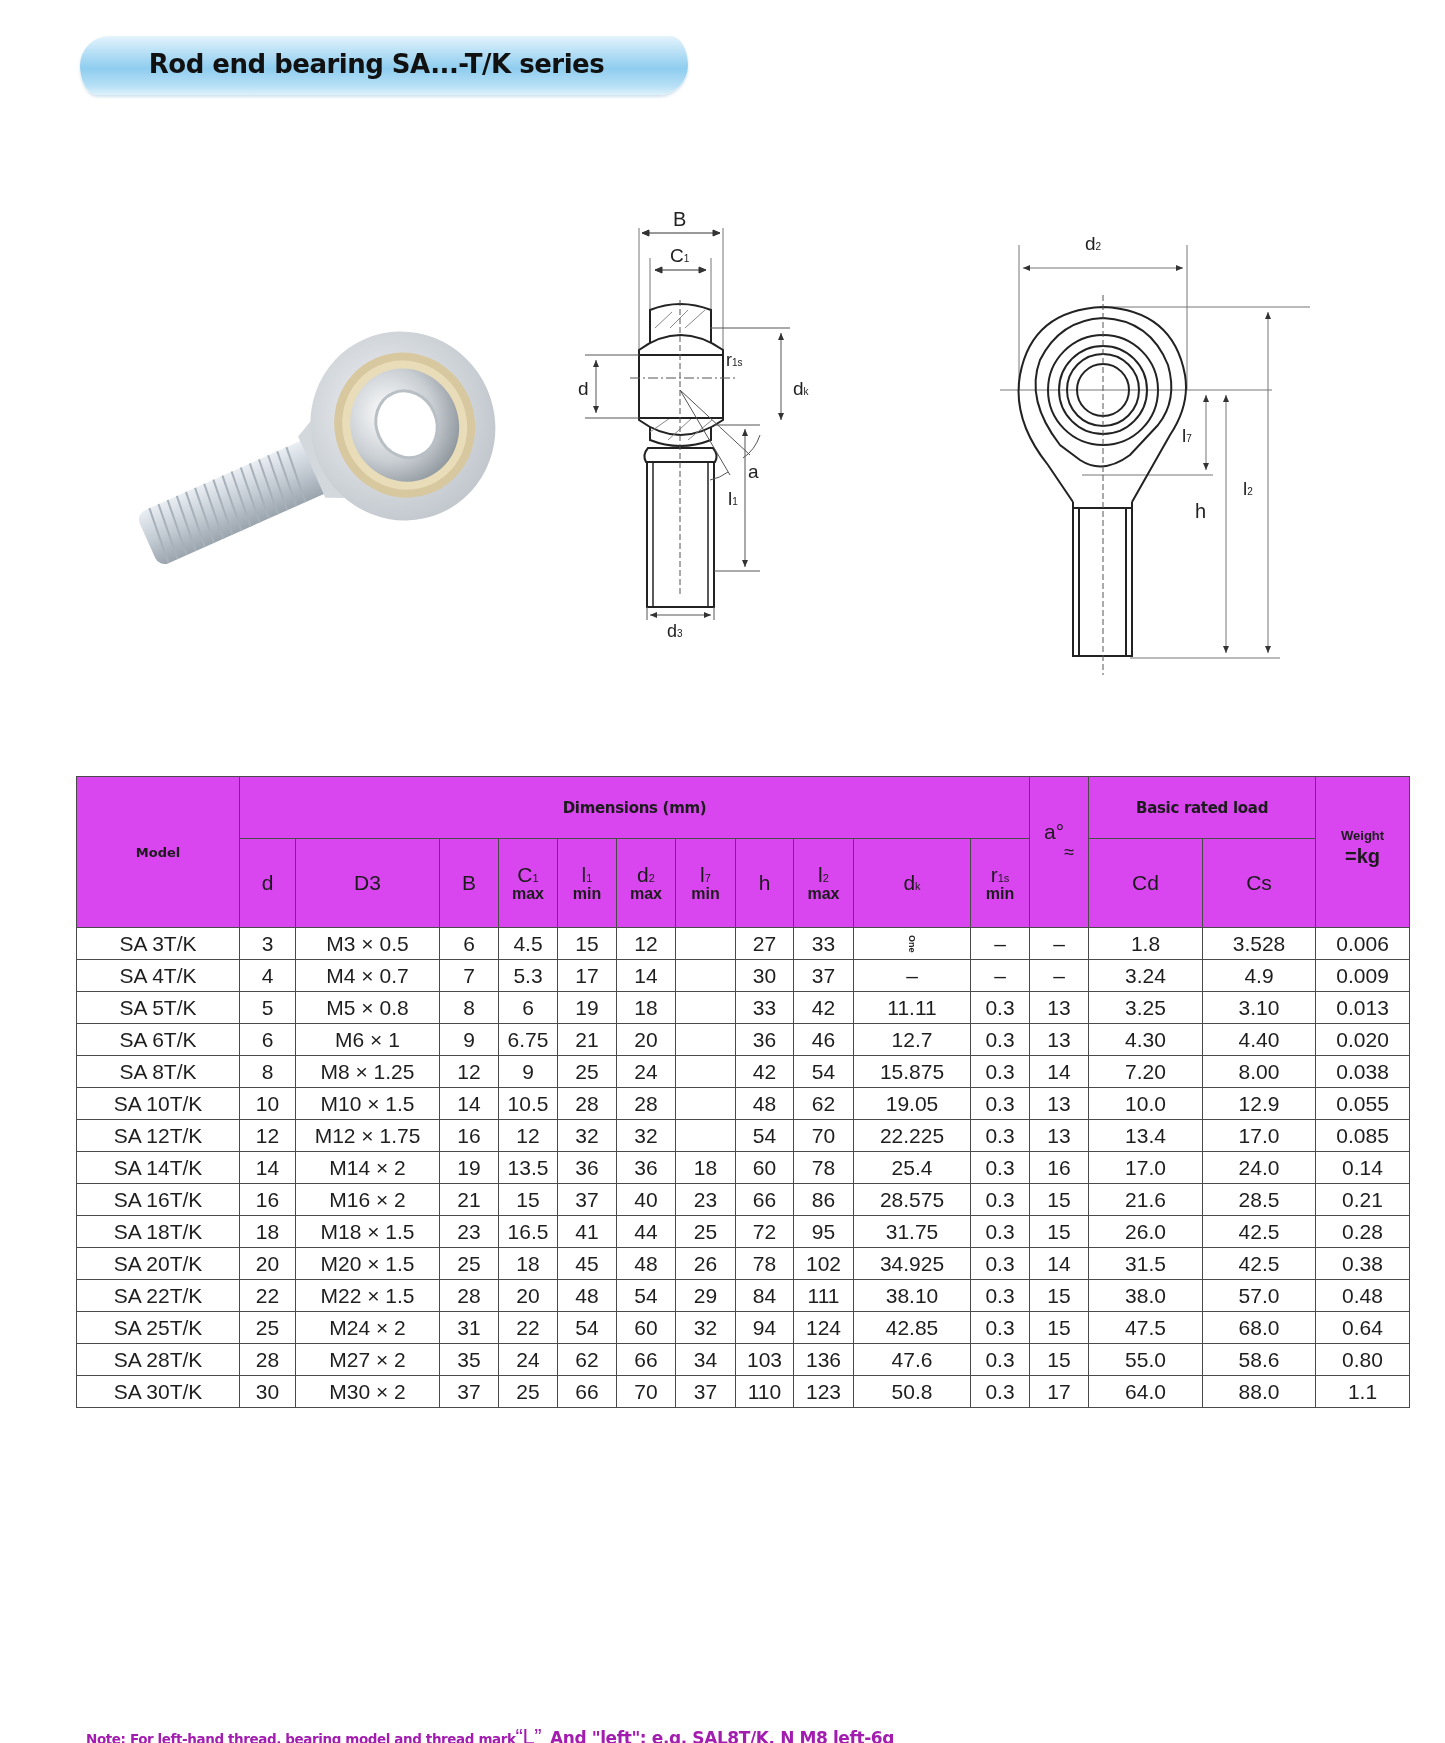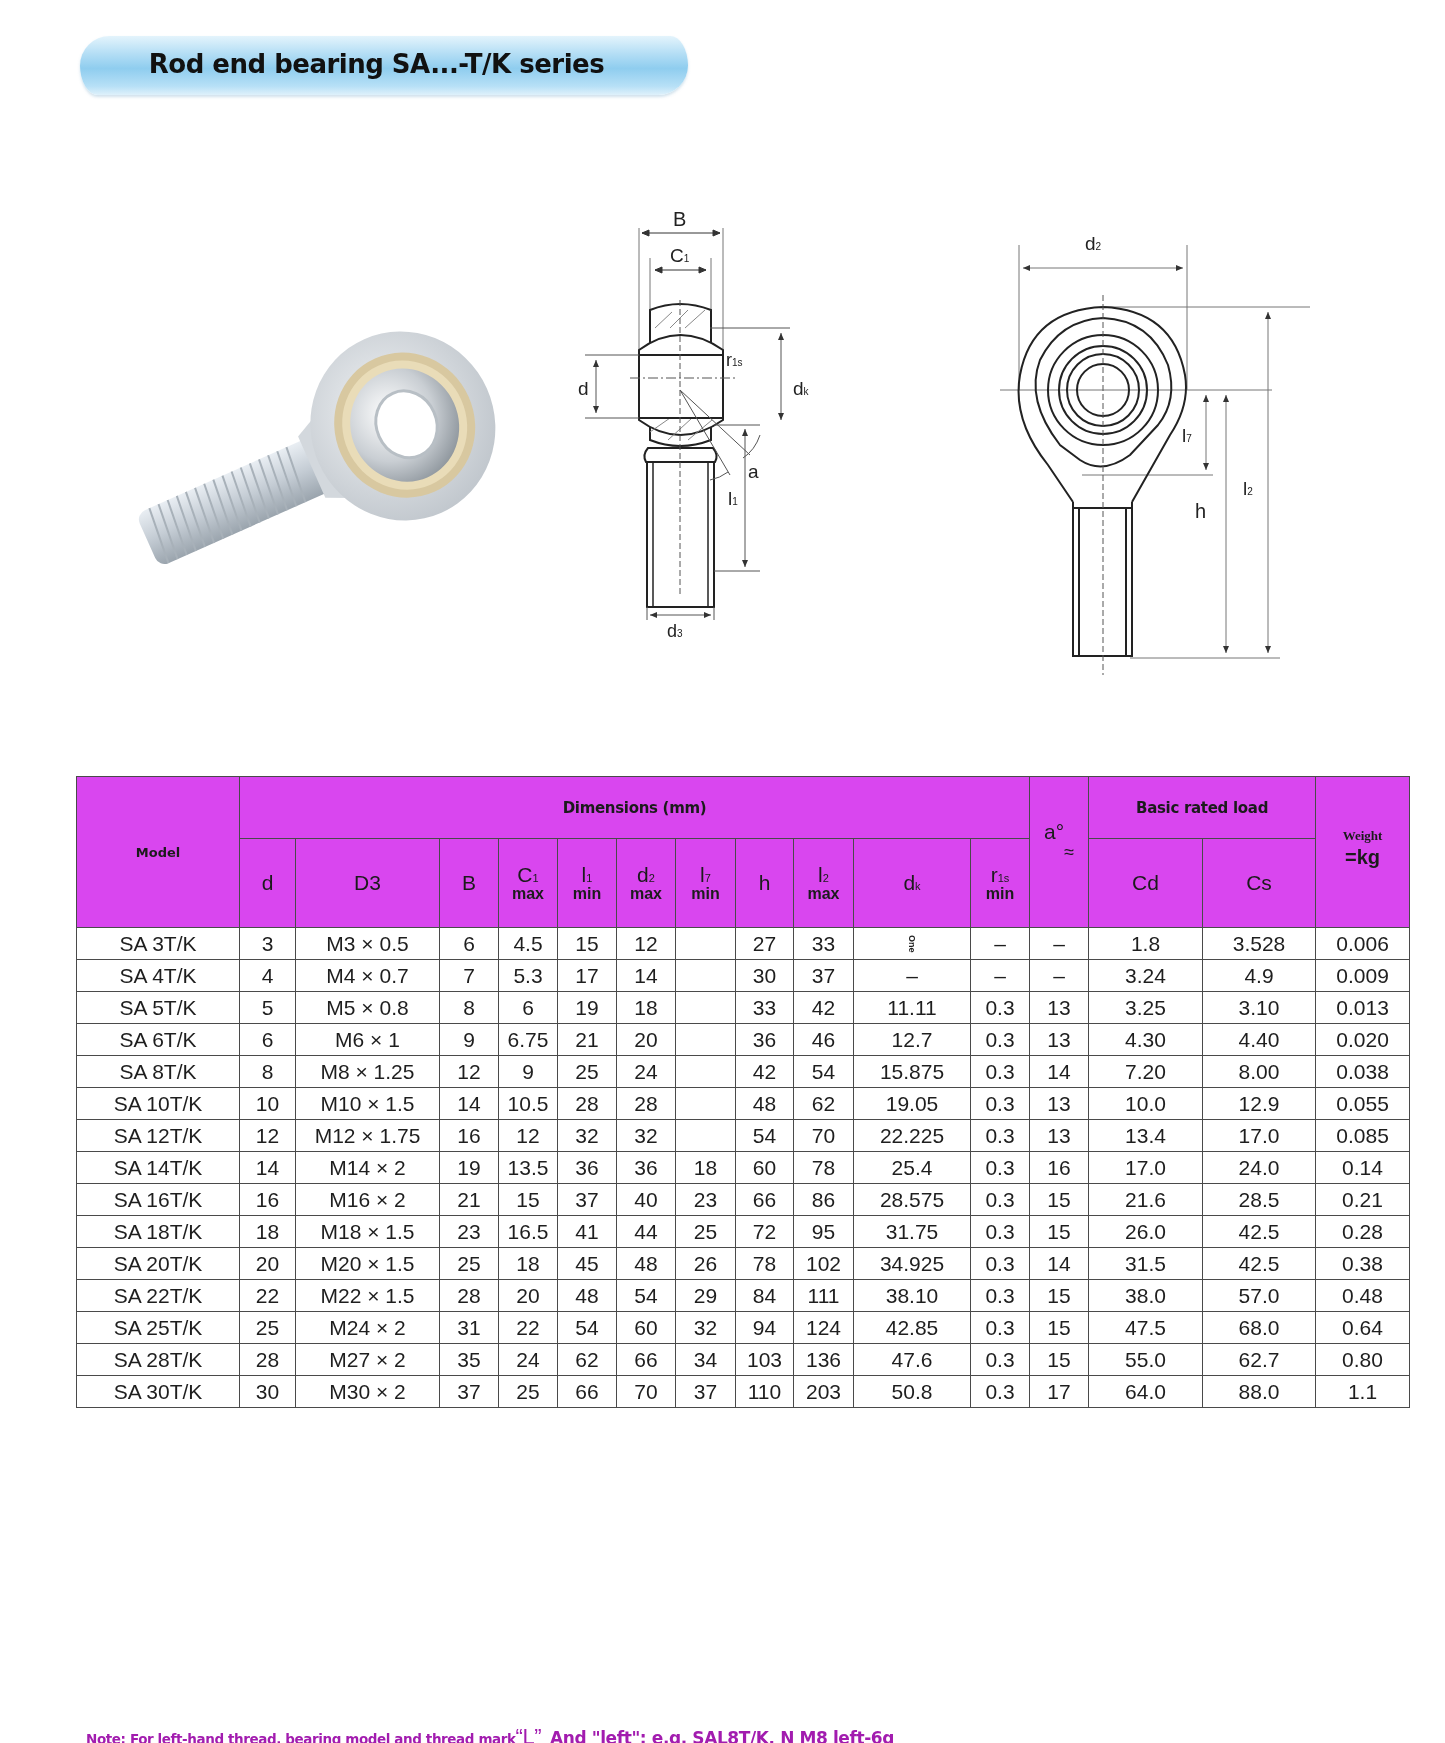--- a/index.html
+++ b/index.html
@@ -34,7 +34,7 @@
   th.grp { font-family: "DejaVu Sans", sans-serif; font-weight: bold !important; font-size: 15px; letter-spacing: -0.3px; }
   th.model-h { font-family: "DejaVu Sans", sans-serif; font-weight: bold !important; font-size: 13px; }
   th.weight-h { font-size: 13px; }
-  th.weight-h .w1 { display: block; font-family: Liberation Serif, serif; font-weight: bold; font-size: 13px; margin-top: -8px; }
+  th.weight-h .w1 { display: block; font-family: Liberation Sans, sans-serif; font-weight: bold; font-size: 13px; margin-top: -8px; }
   th.weight-h .w2 { display: block; font-size: 20px; margin-top: 2px; font-weight: bold; }
   th.sym { font-size: 21px; line-height: 1.05; }
   th.sym .sub { font-size: 11px; }

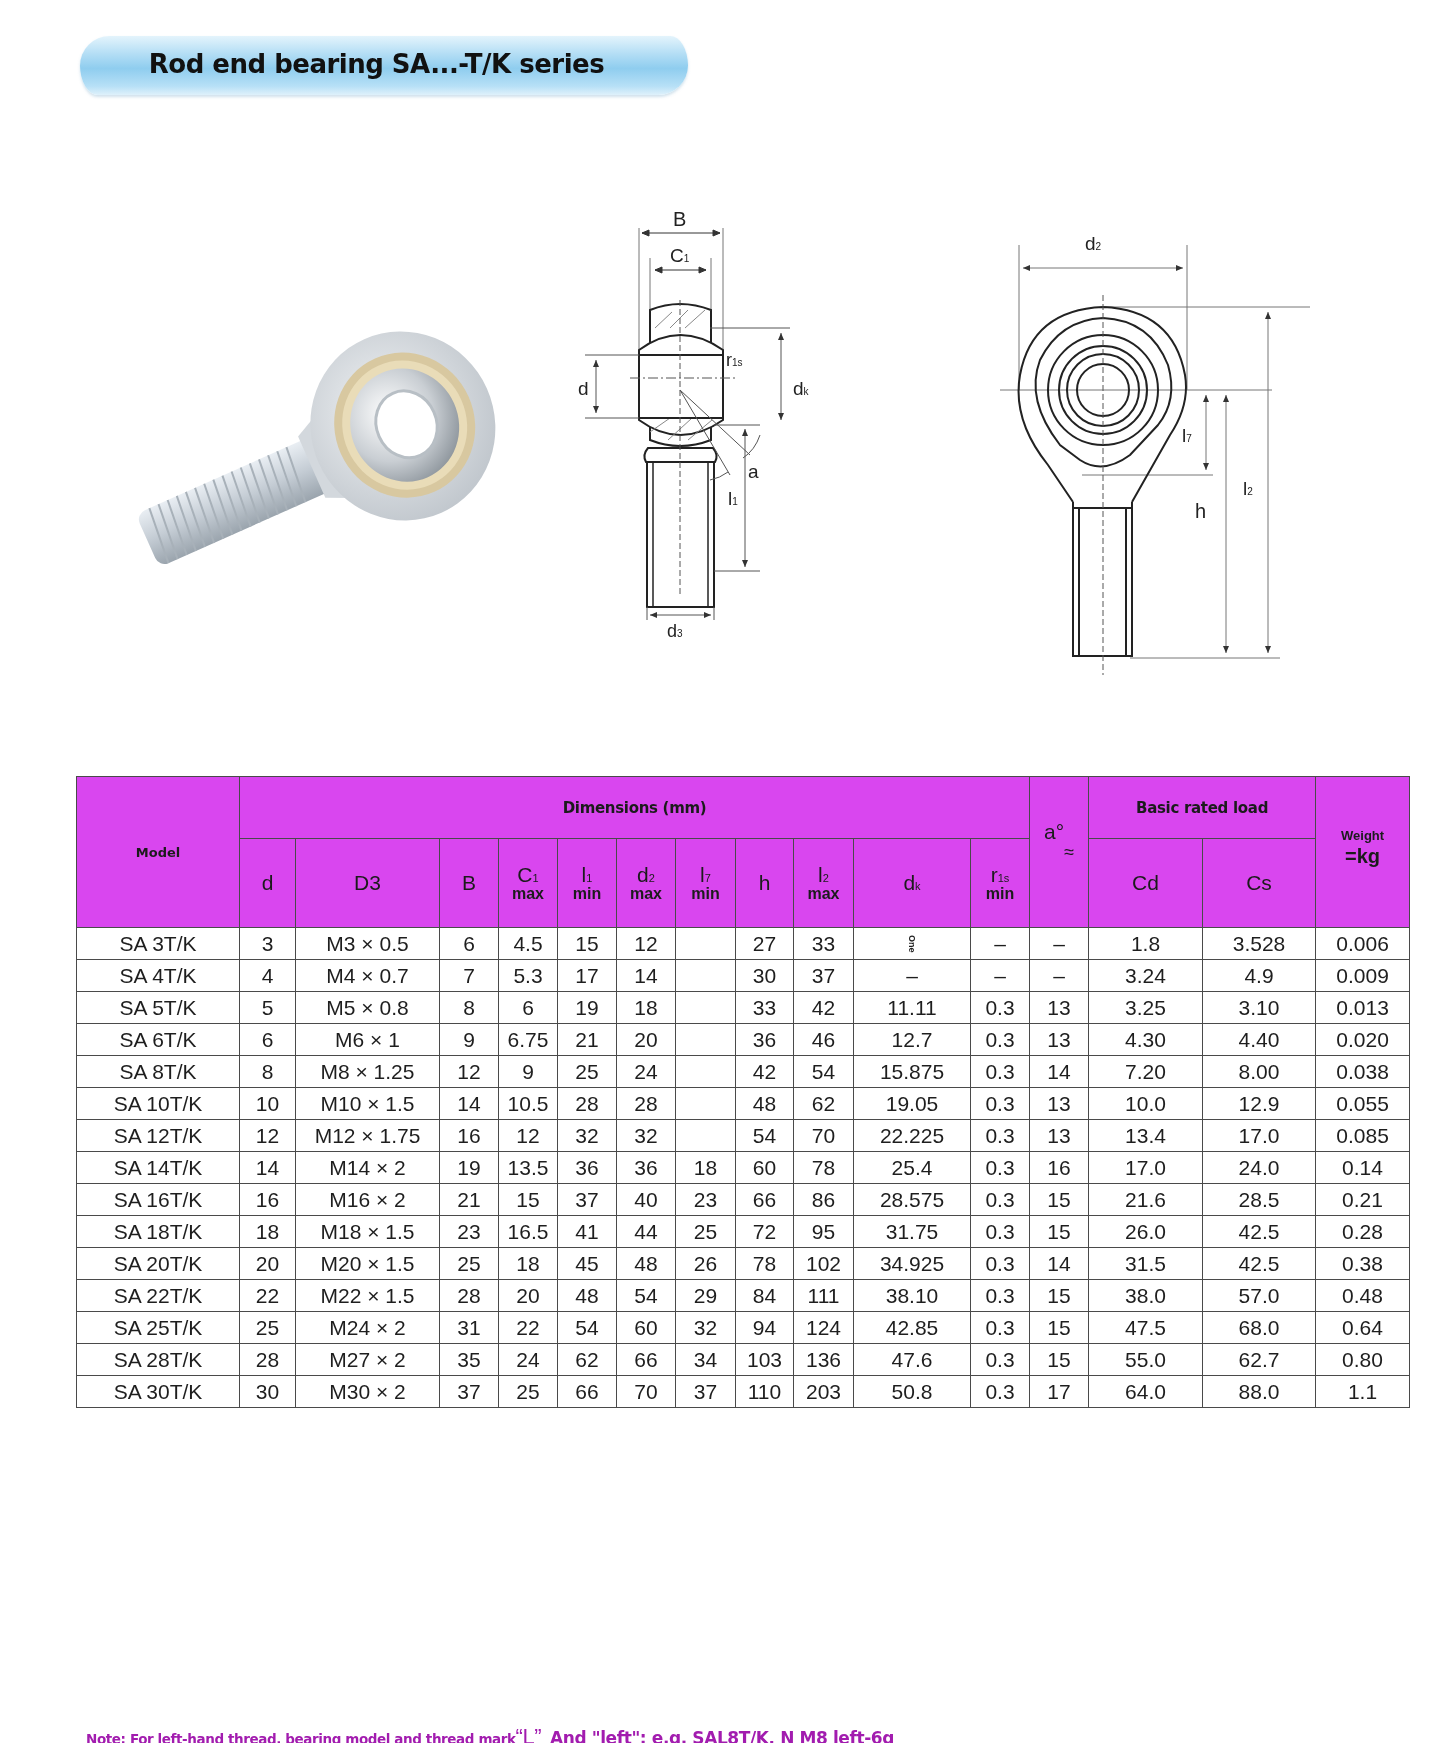--- a/index.html
+++ b/index.html
@@ -537,7 +537,7 @@
         <td>0.3</td>
         <td>15</td>
         <td>55.0</td>
-        <td>62.7</td>
+        <td>58.6</td>
         <td>0.80</td>
       </tr>
       <tr>

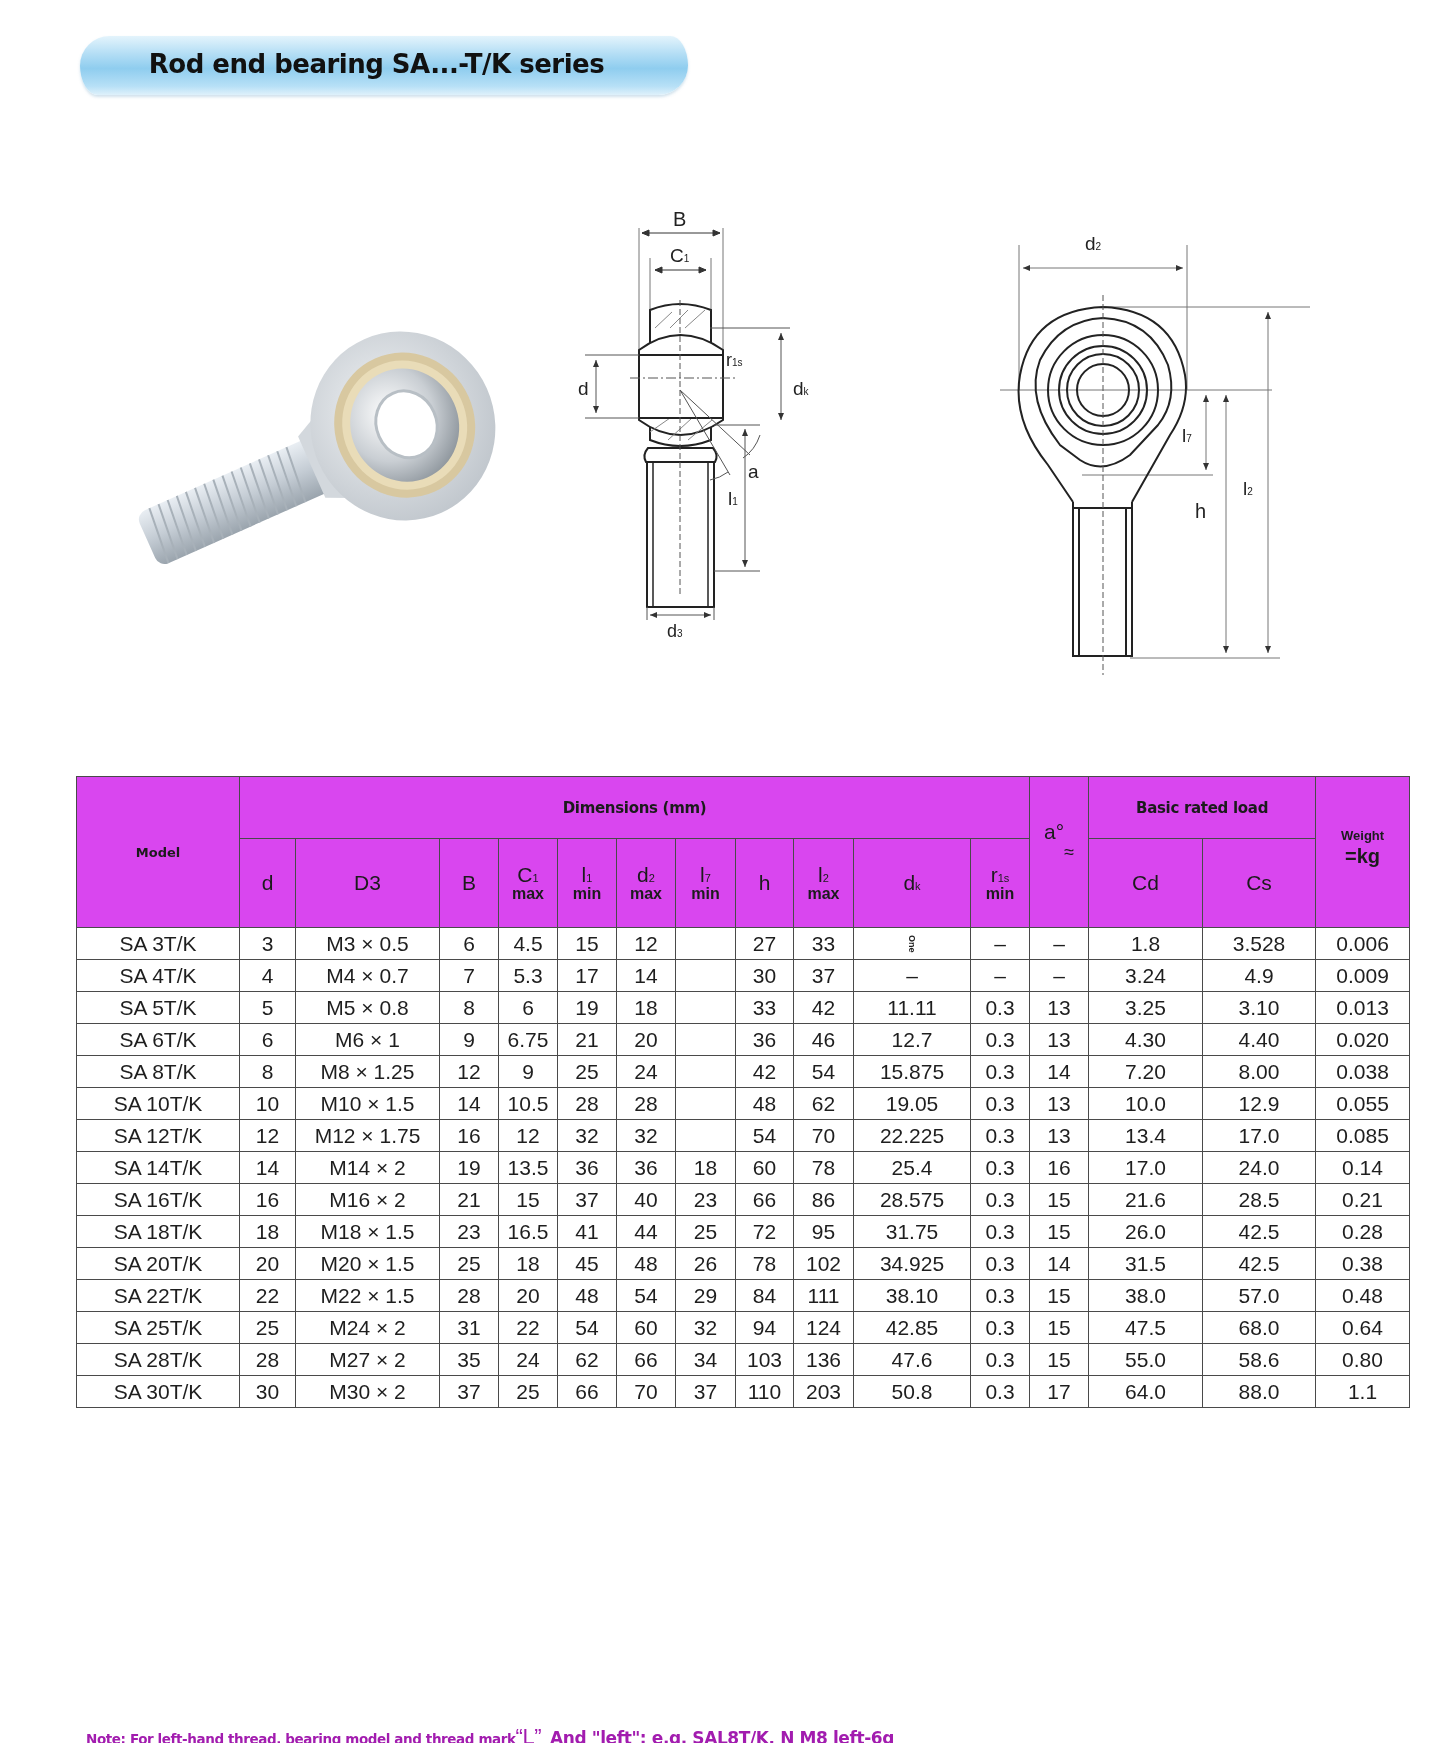--- a/index.html
+++ b/index.html
@@ -550,7 +550,7 @@
         <td>70</td>
         <td>37</td>
         <td>110</td>
-        <td>203</td>
+        <td>123</td>
         <td>50.8</td>
         <td>0.3</td>
         <td>17</td>

